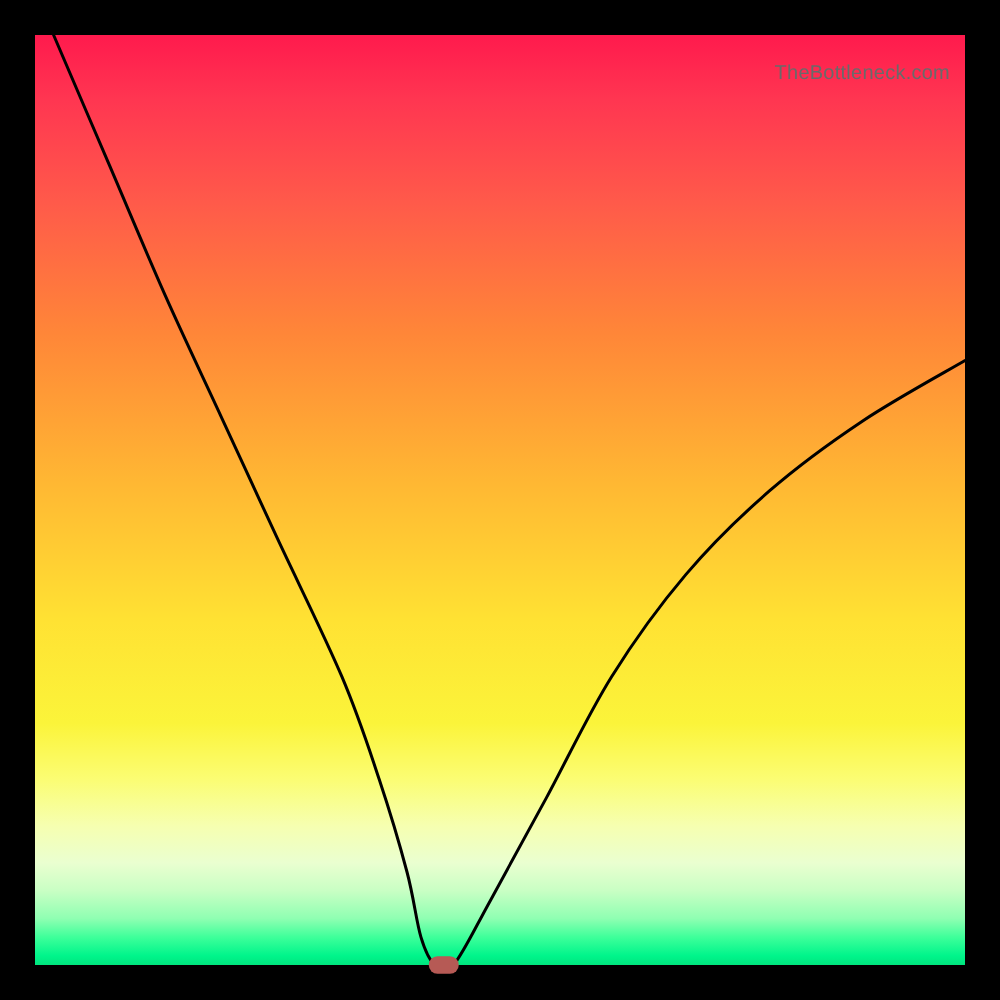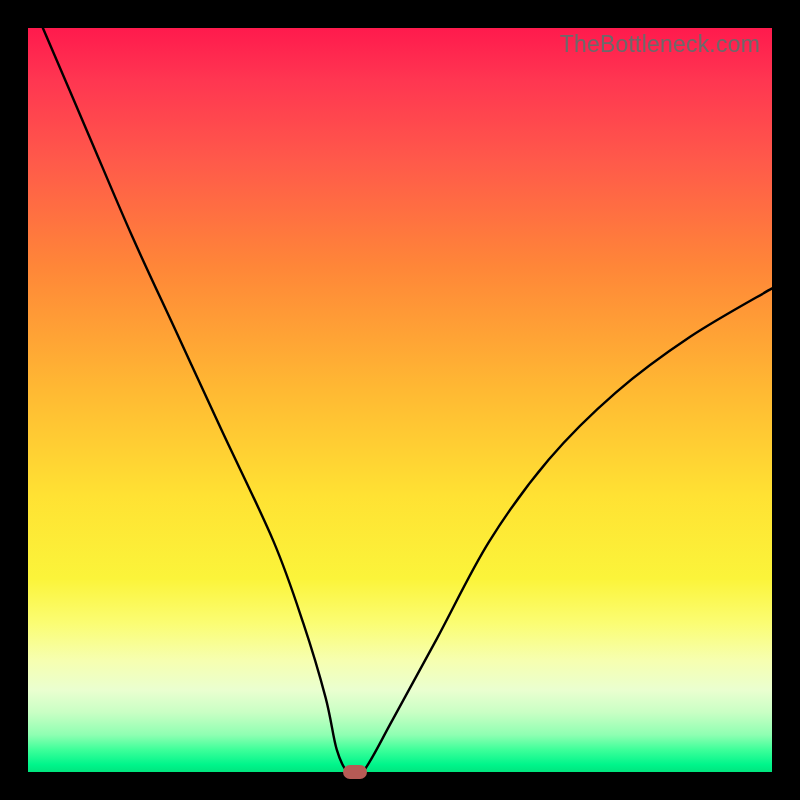--- a/index.html
+++ b/index.html
@@ -44,10 +44,10 @@
   }
   .watermark {
     position: absolute;
-    top: 3px;
+    top: 22px;
     right: 12px;
     color: #6a6a6a;
-    font-size: 23px;
+    font-size: 16px;
     font-weight: 500;
     letter-spacing: 0.2px;
     user-select: none;

